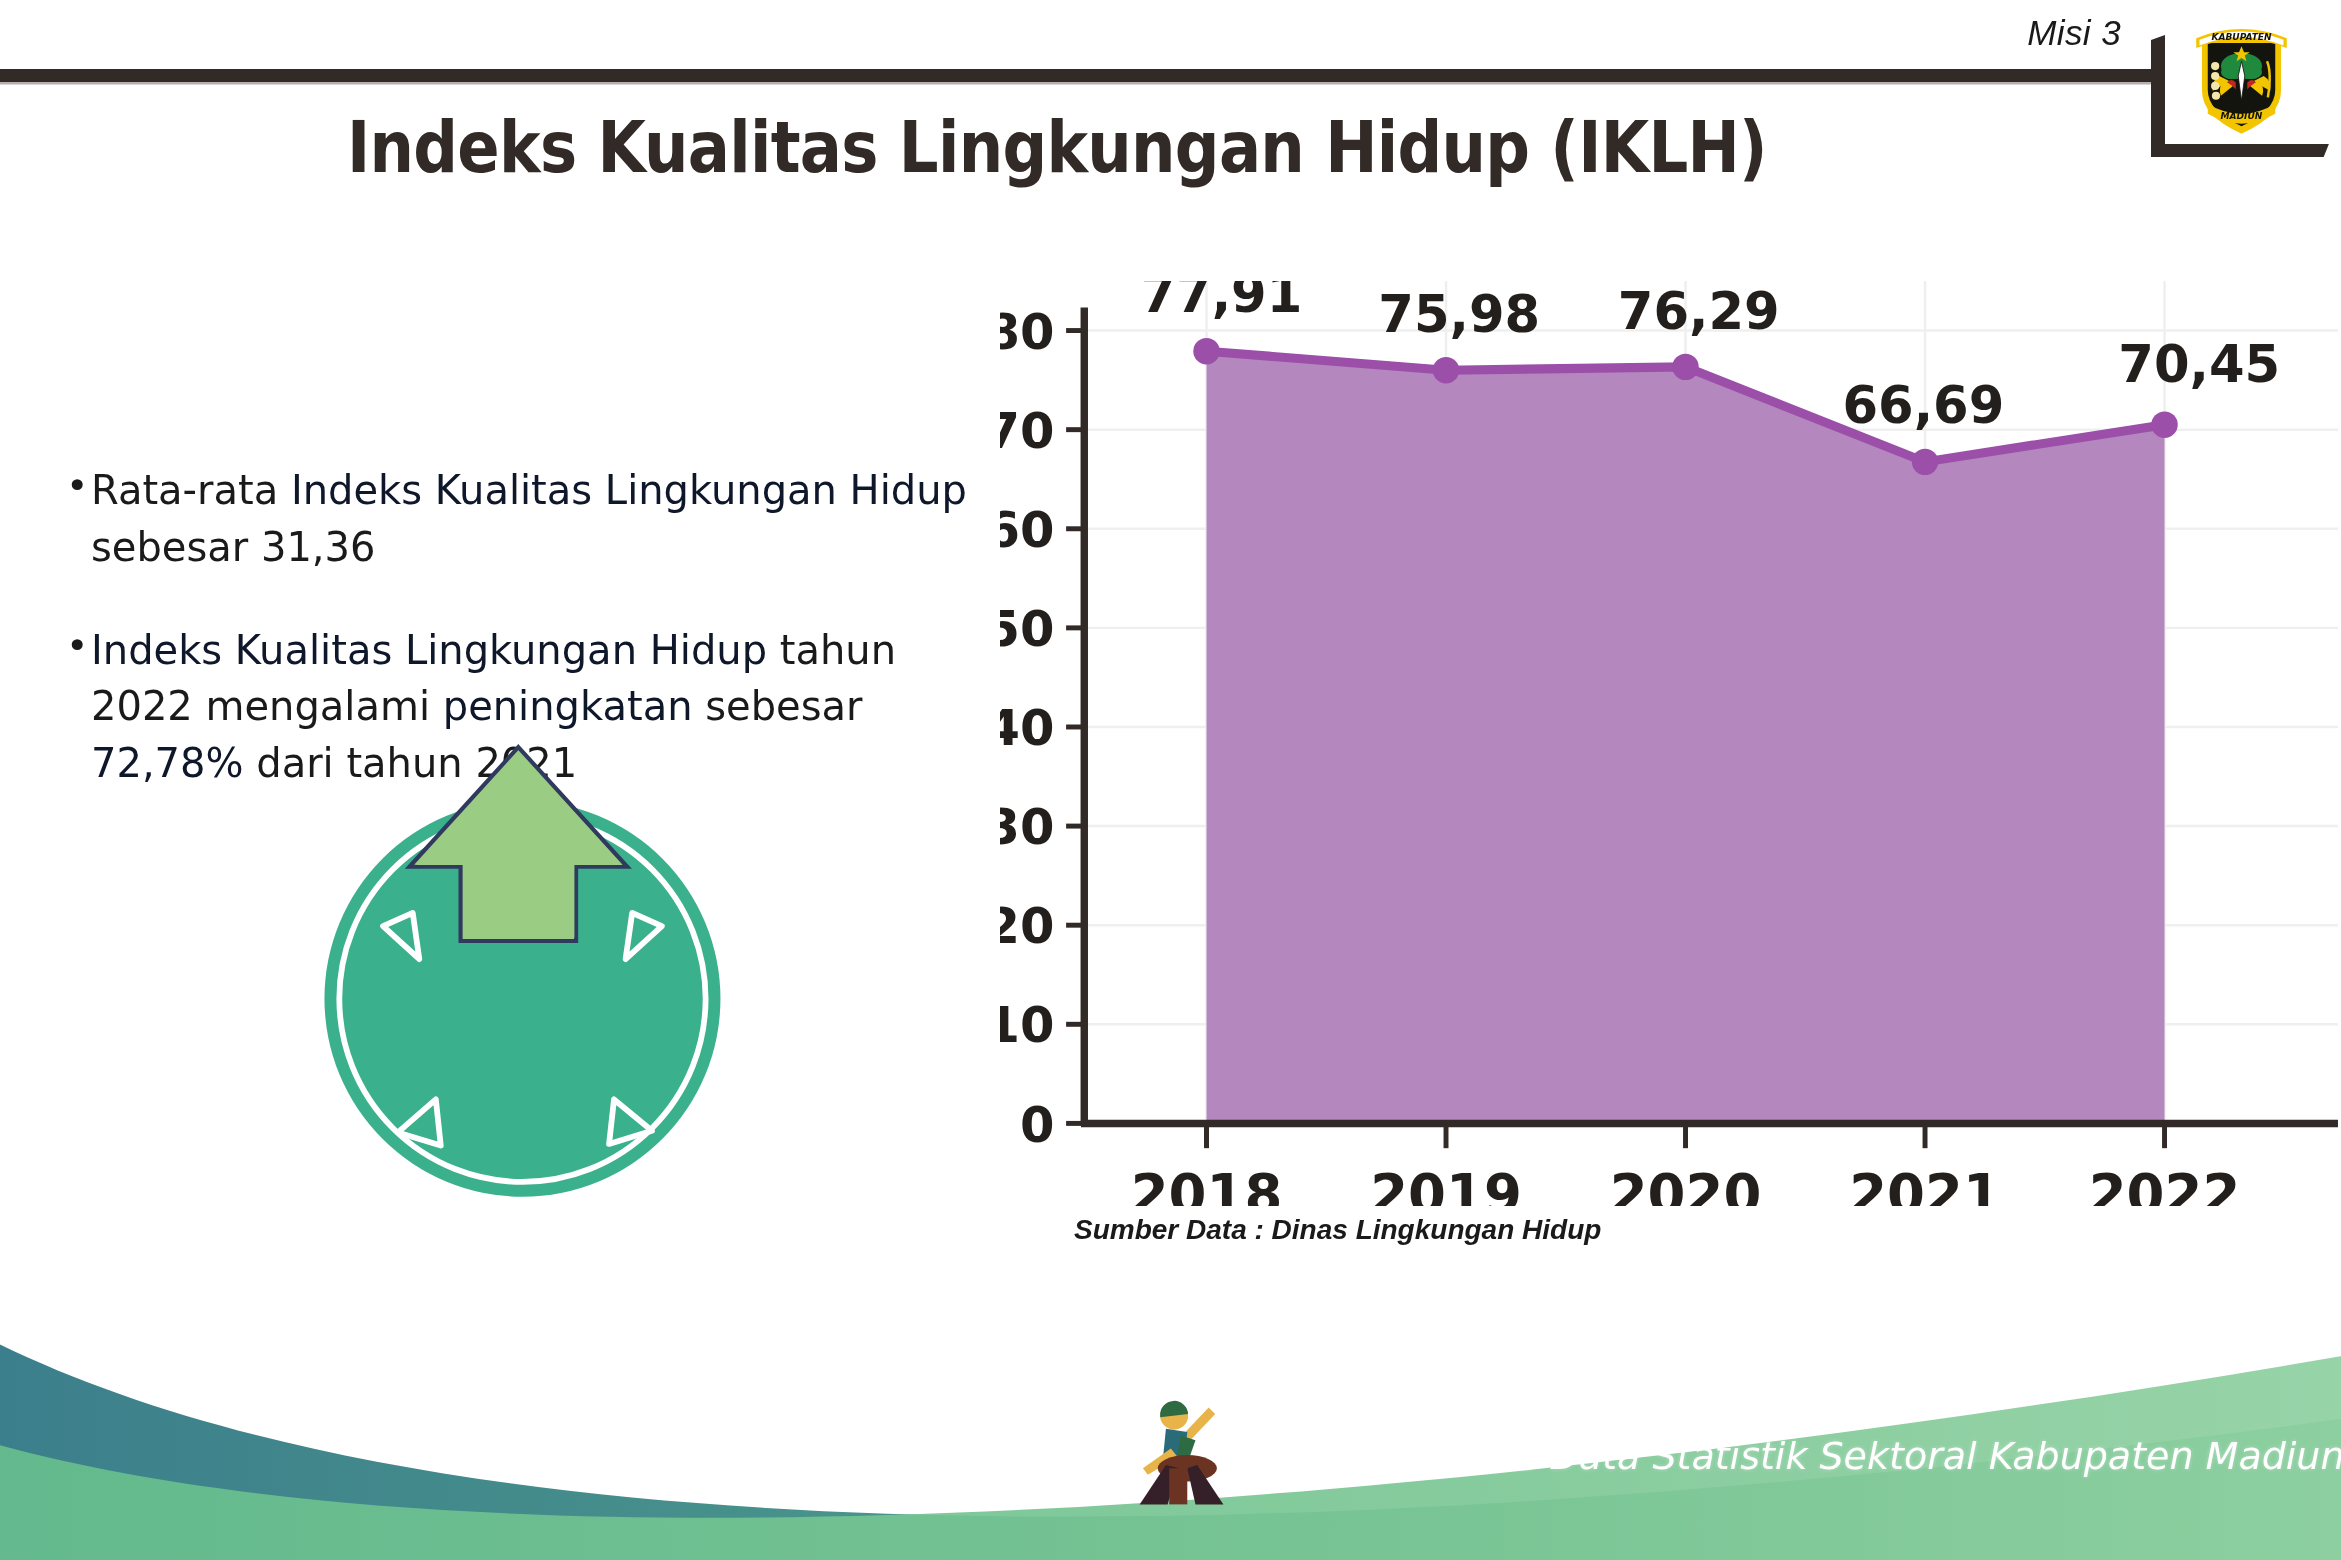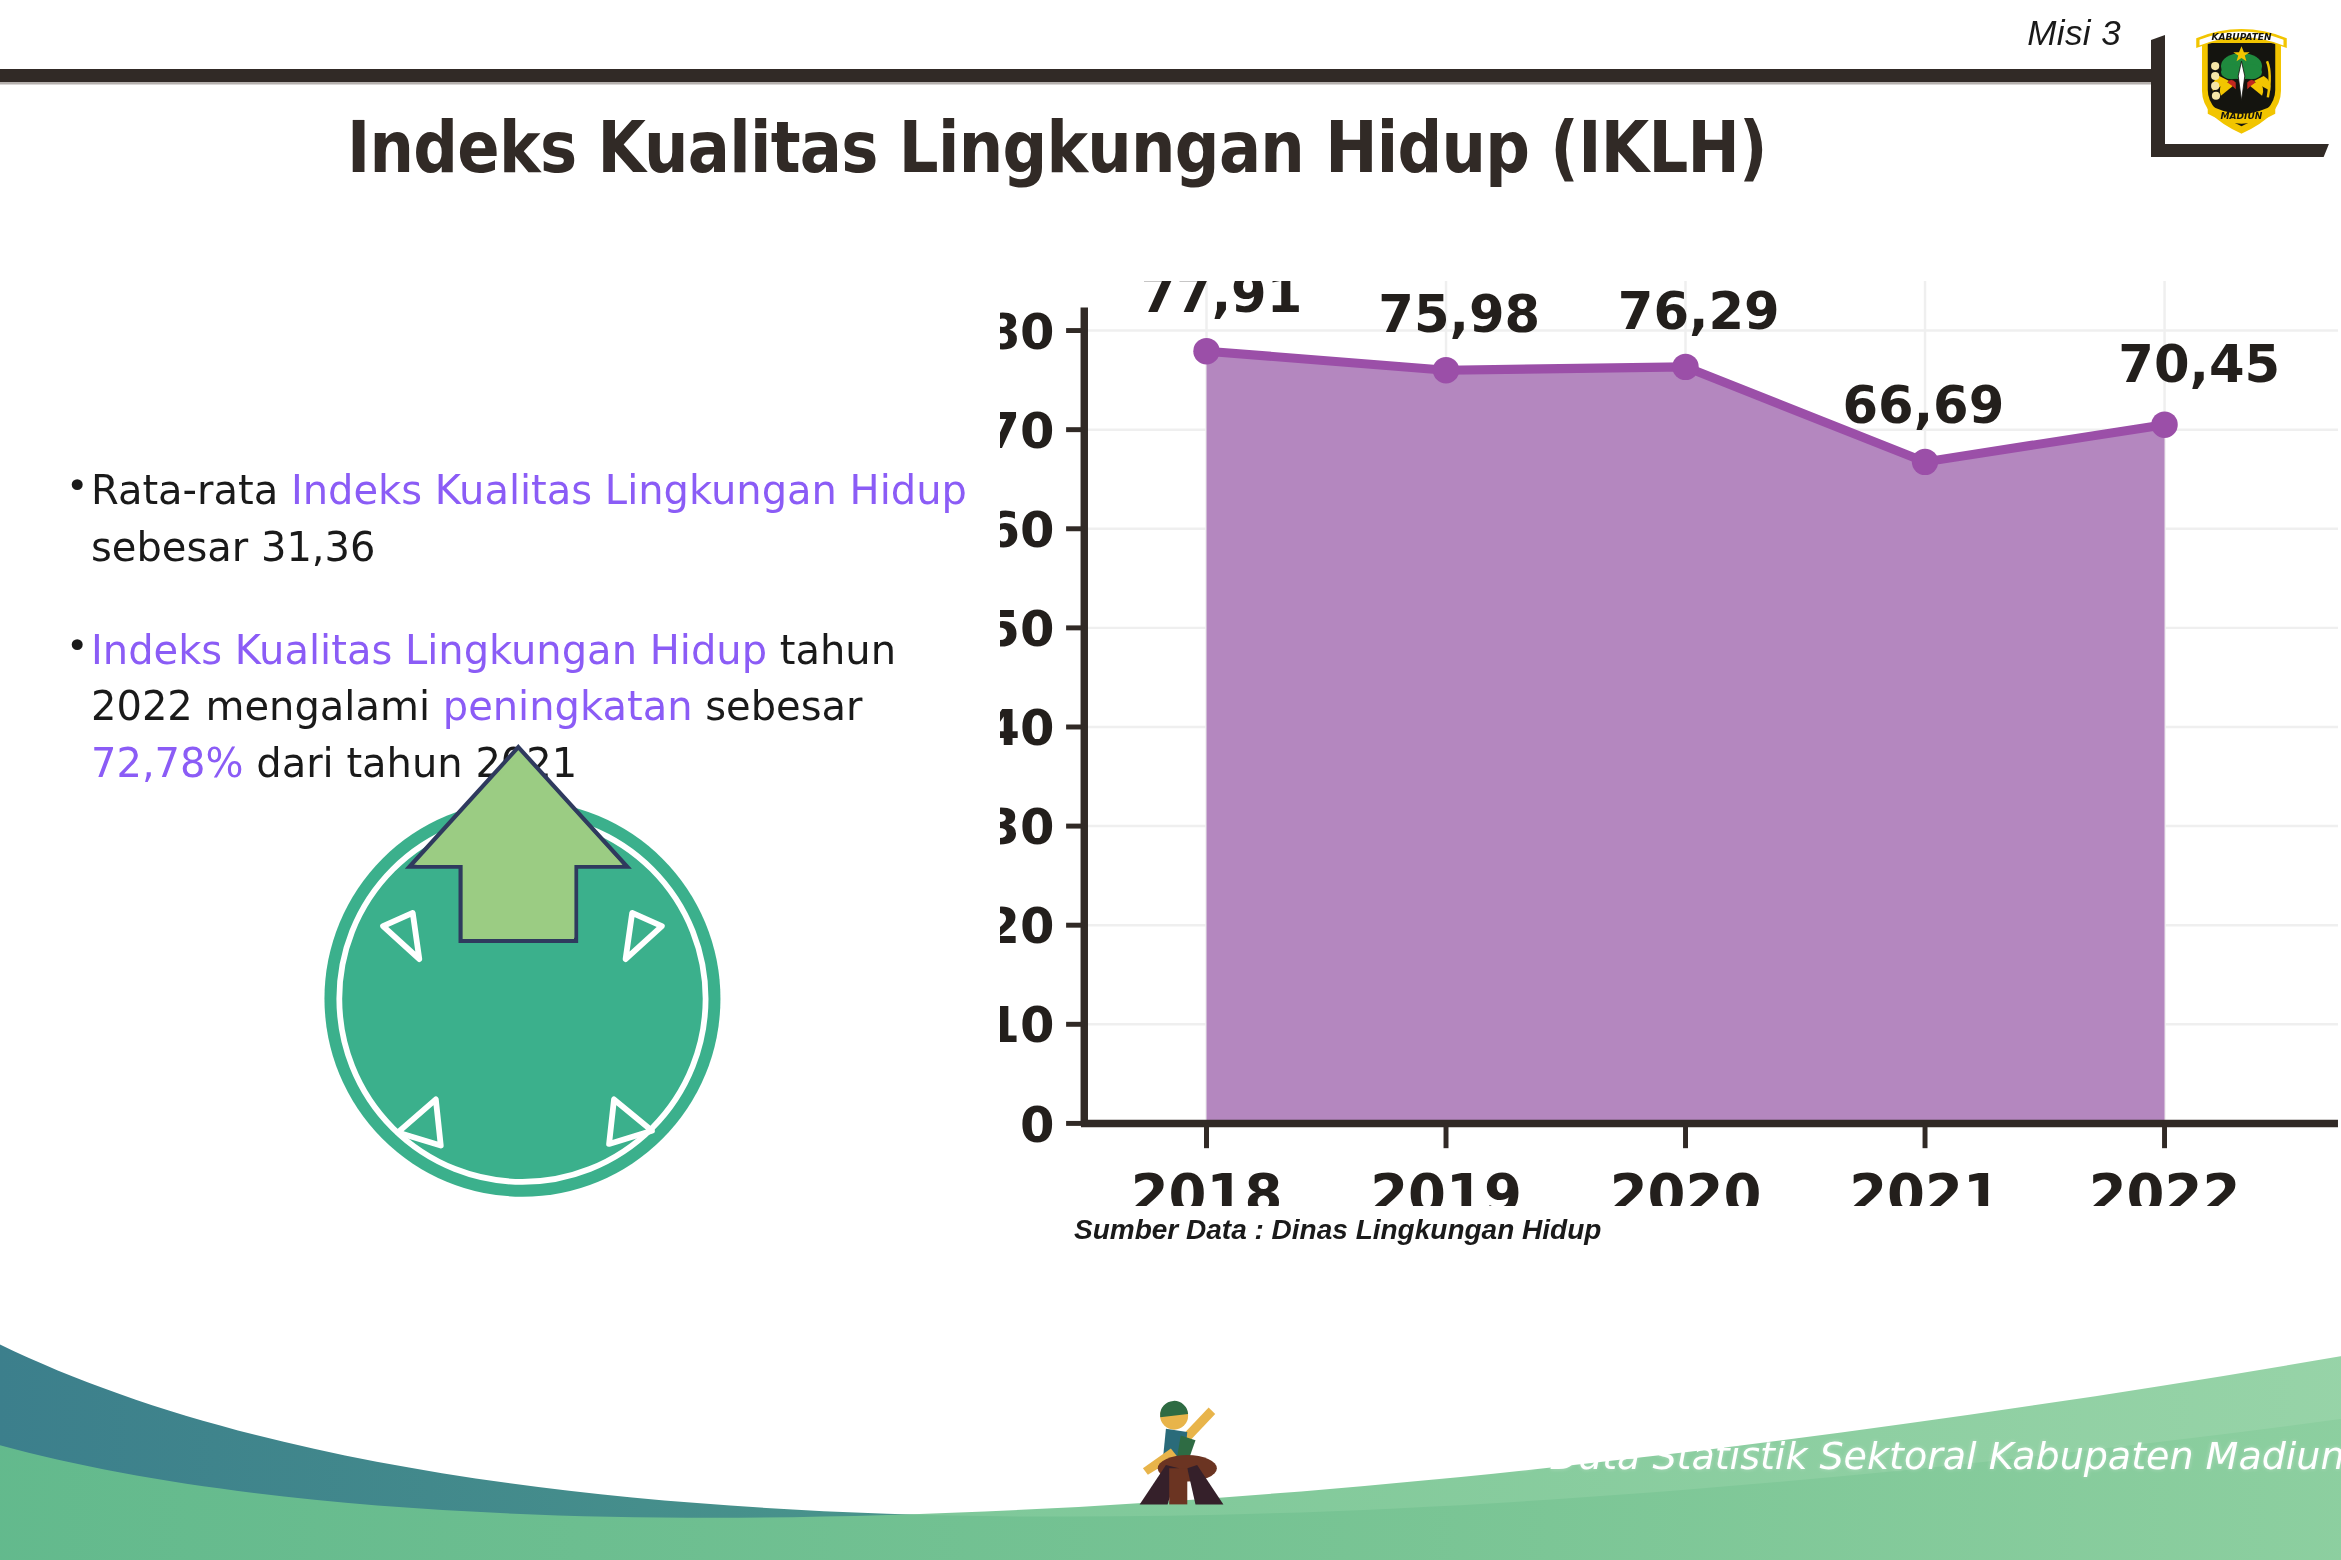--- a/index.html
+++ b/index.html
@@ -116,7 +116,7 @@
     font-size: 38px;
     color: #1a1a1a;
   }
-  .accent { color: #8b5cf6; }
+  .accent { color: #0f172a; }
 
   
   #badge {

